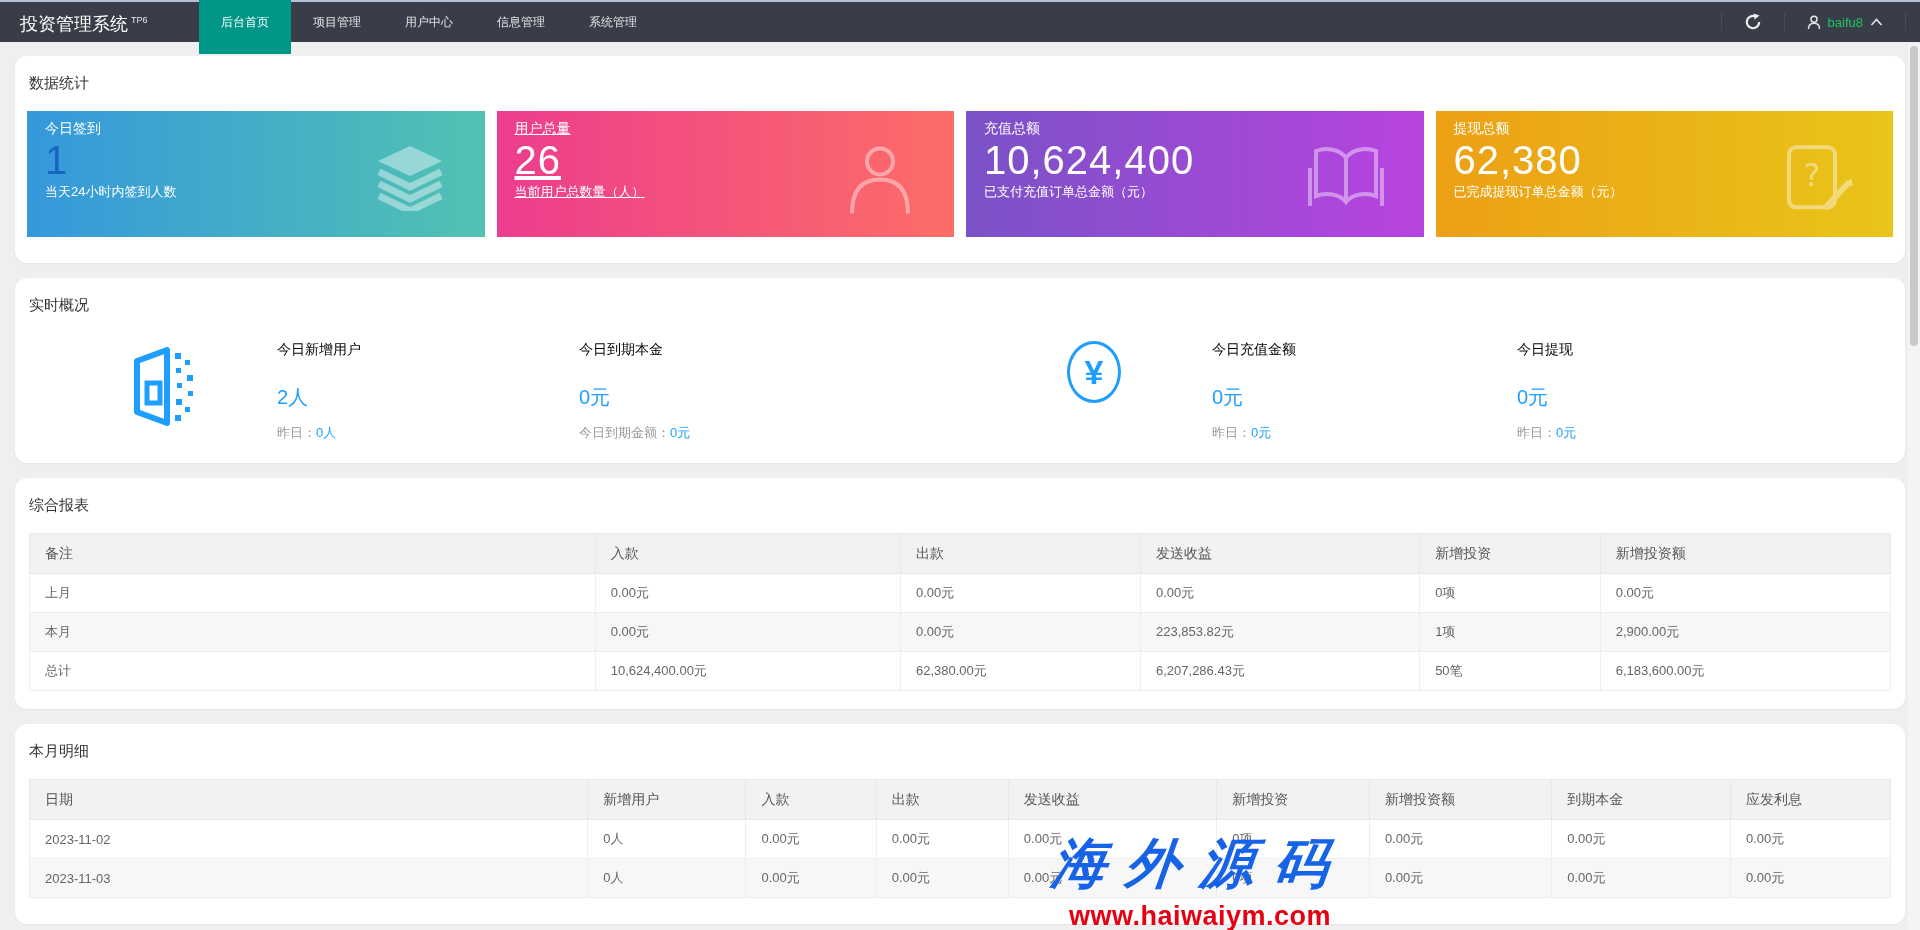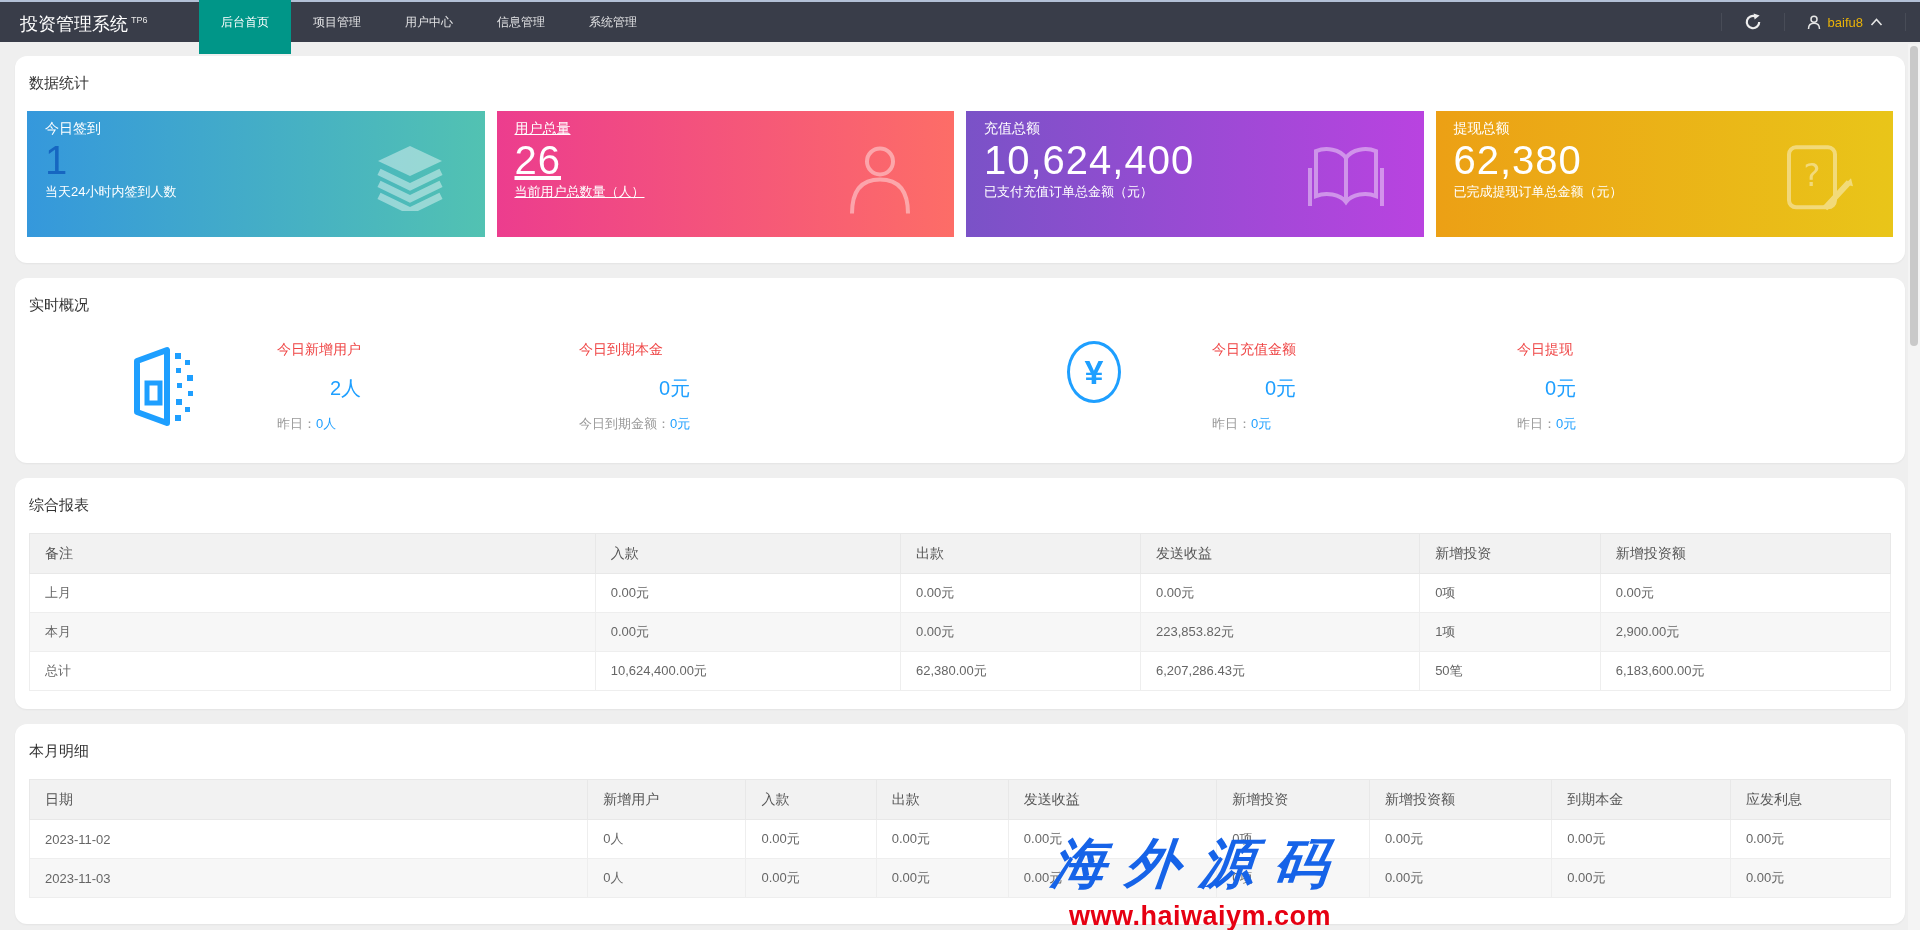--- a/index.html
+++ b/index.html
@@ -18,7 +18,7 @@
   .nav-item.active { background:#009688; color:#fff; }
   .nav-right { margin-left:auto; display:flex; align-items:stretch; }
   .nav-ib { display:flex; align-items:center; padding:0 22px; cursor:pointer;
-            border-left:1px solid rgba(255,255,255,.08); color:#eab308; }
+            border-left:1px solid rgba(255,255,255,.08); color:#22c55e; }
   .nav-user { gap:7px; font-size:13px; border-right:1px solid rgba(255,255,255,.08);
               margin-right:14px; }
 

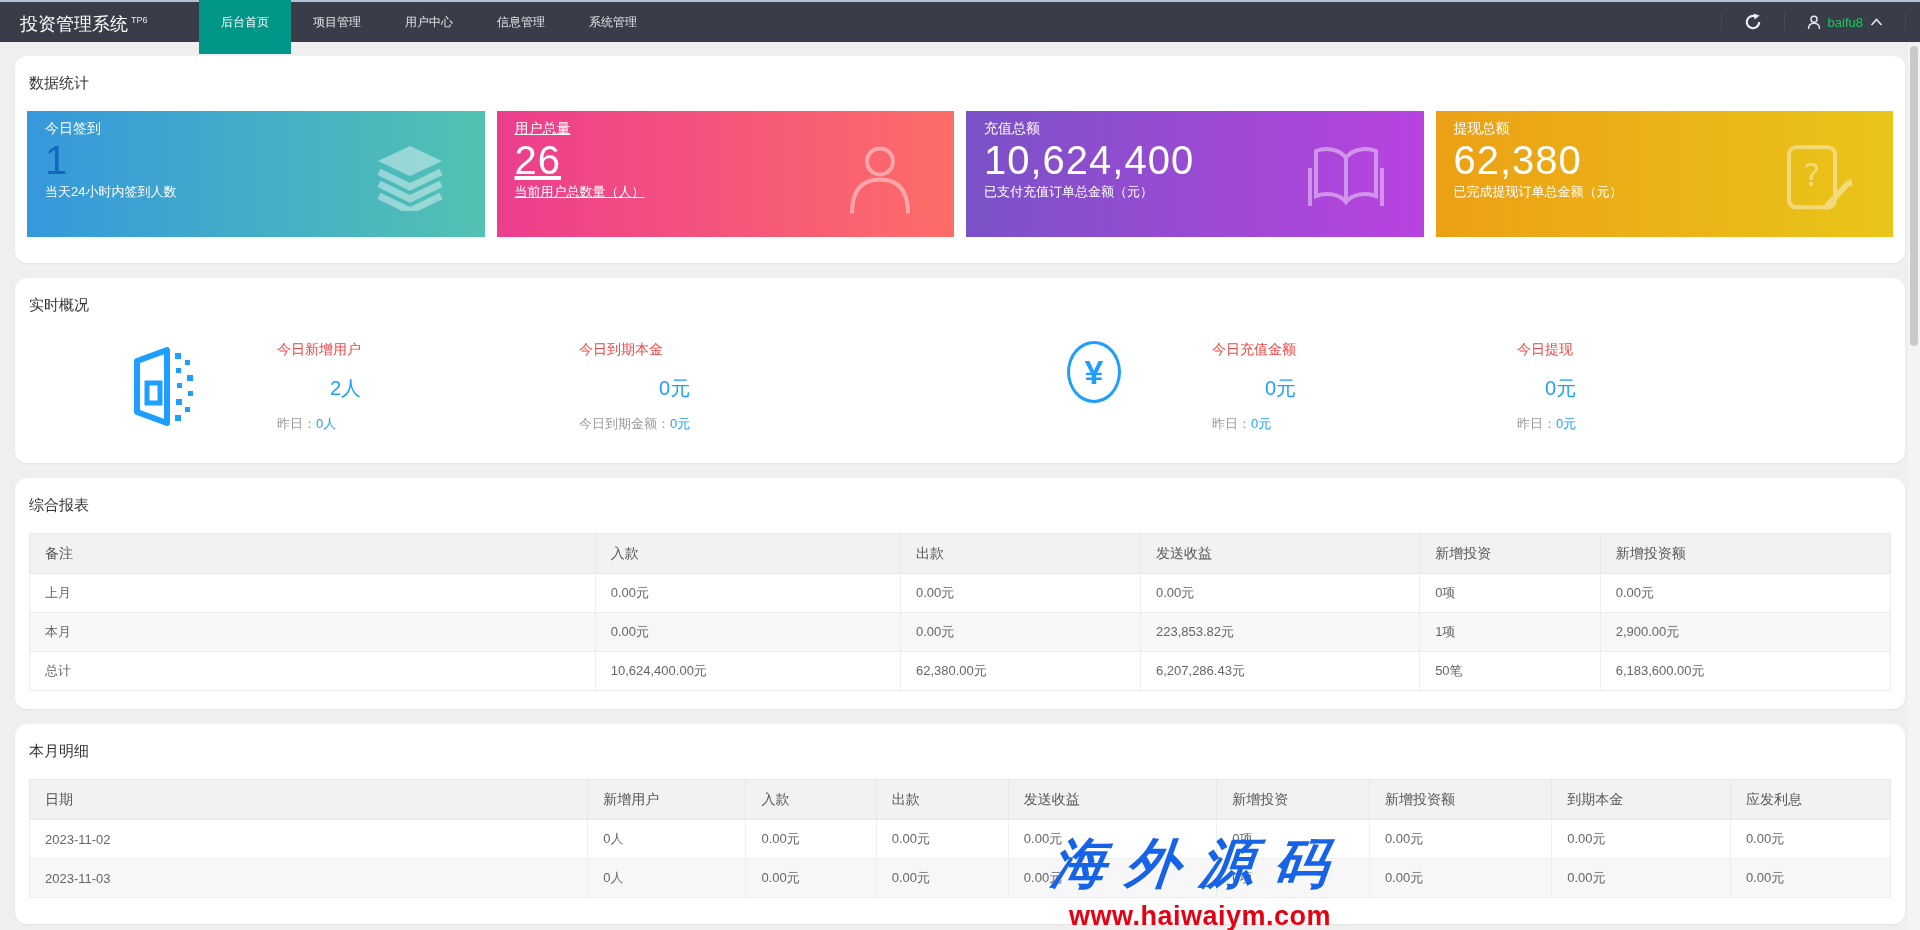--- a/index.html
+++ b/index.html
@@ -46,7 +46,7 @@
   .rt-row { position:relative; height:102px; margin-top:26px; }
   .rt-icon { position:absolute; top:2px; }
   .rt-group { position:absolute; top:0; }
-  .rt-label { font-size:14px; color:#ef4444; }
+  .rt-label { font-size:14px; color:#000000; }
   .rt-value { font-size:20px; color:#1E9FFF; margin-top:16px;text-align:right; }
   .rt-sub { font-size:13px; color:#999; margin-top:13px; }
   .rt-sub .blue { color:#1E9FFF; }

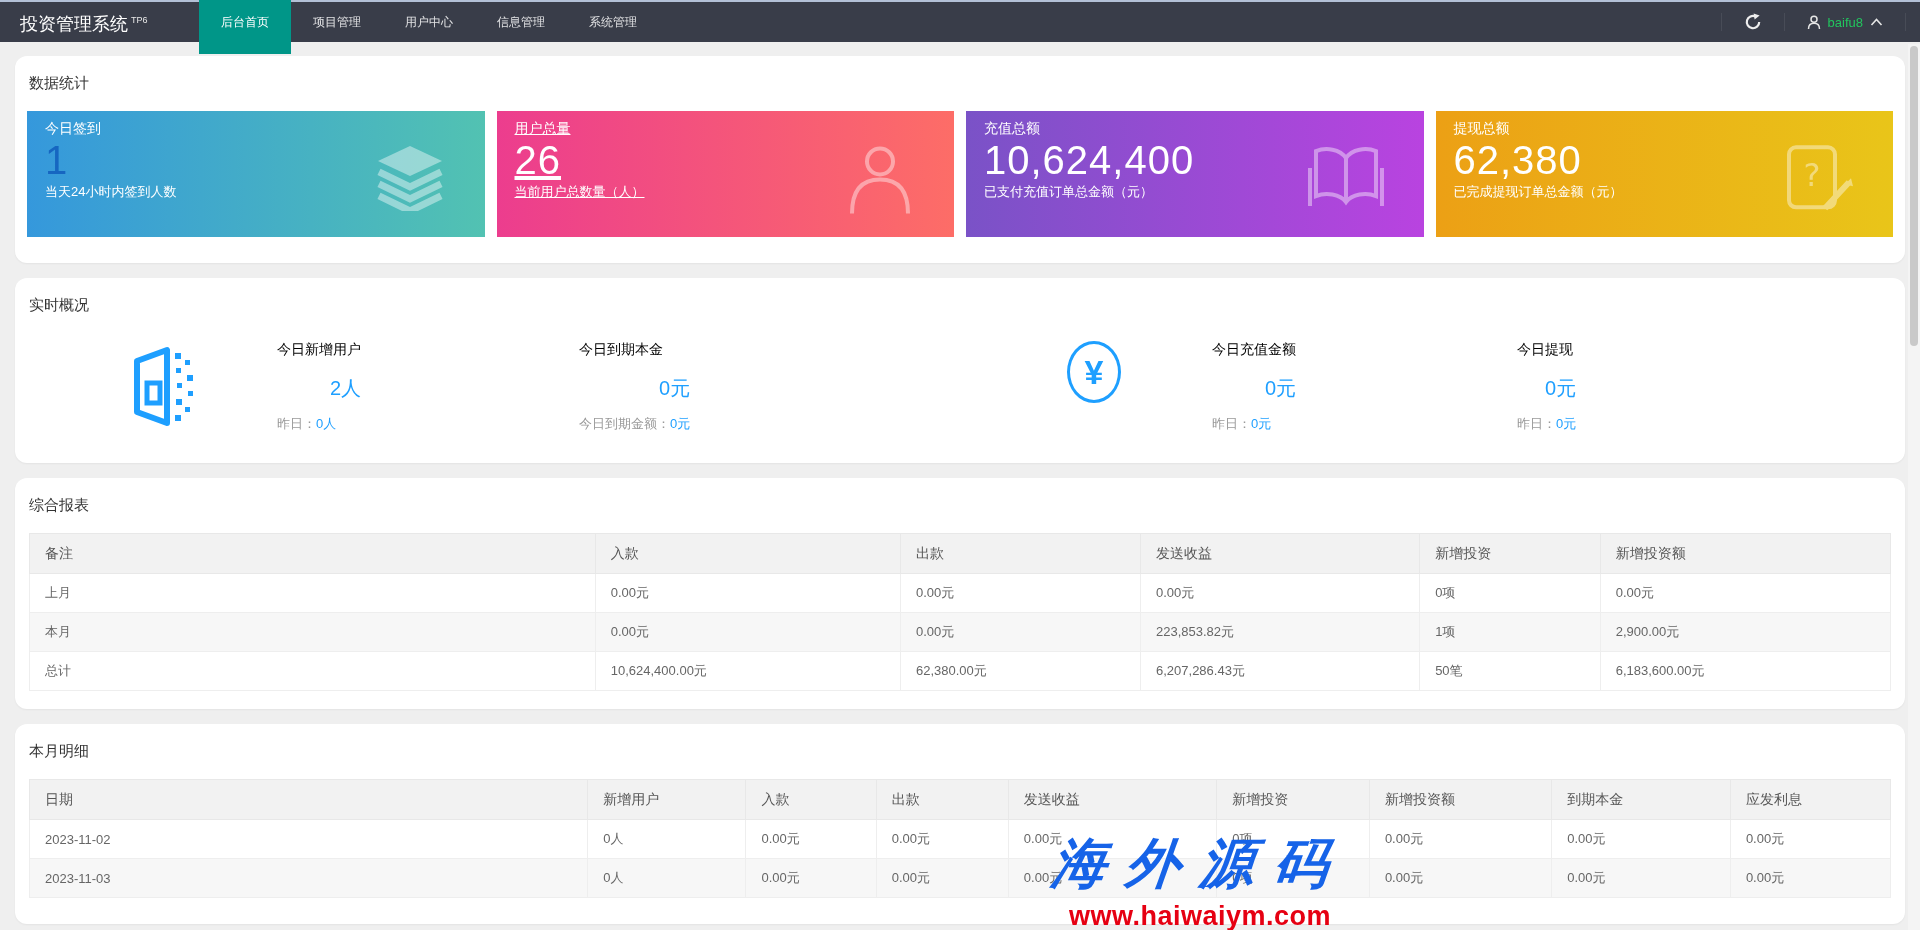--- a/index.html
+++ b/index.html
@@ -47,7 +47,7 @@
   .rt-icon { position:absolute; top:2px; }
   .rt-group { position:absolute; top:0; }
   .rt-label { font-size:14px; color:#000000; }
-  .rt-value { font-size:20px; color:#1E9FFF; margin-top:16px;text-align:right; }
+  .rt-value { font-size:20px; color:#1E9FFF; margin-top:25px; }
   .rt-sub { font-size:13px; color:#999; margin-top:13px; }
   .rt-sub .blue { color:#1E9FFF; }
   .yen { position:absolute; width:54px; height:62px; border:3px solid #1E9FFF;

